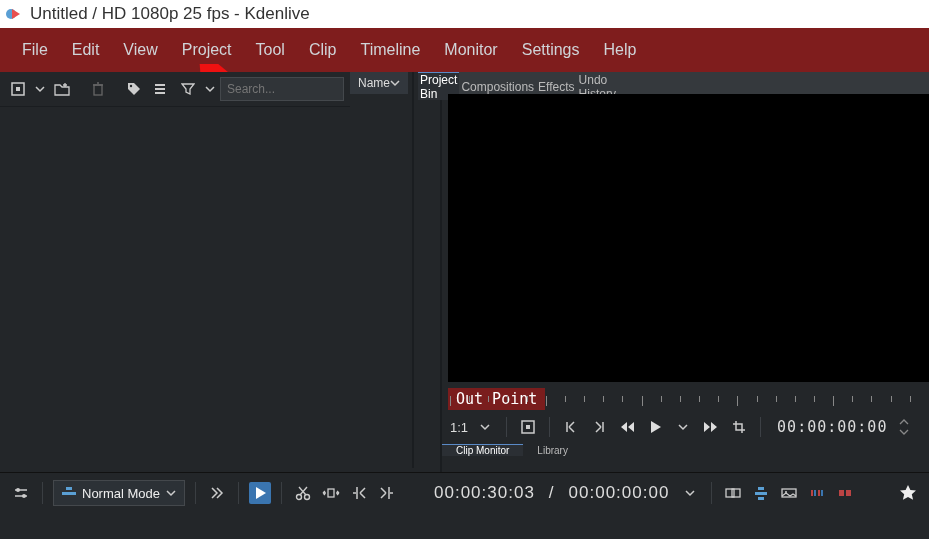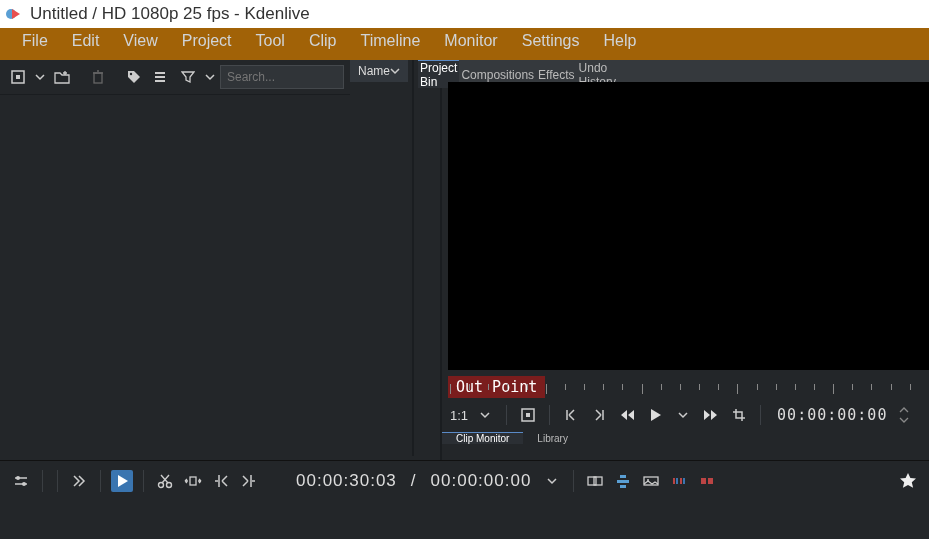--- a/index.html
+++ b/index.html
@@ -6,7 +6,7 @@
 .titlebar{height:28px;background:#fff;display:flex;align-items:center;padding:0 6px;color:#222}
 .titlebar .logo{width:16px;height:16px;margin-right:8px;position:relative;display:inline-block}
 .titlebar .title{font-size:17px;color:#333}
-.menubar{height:32px;background:#a16207;display:flex;padding:0 10px;position:relative}
+.menubar{height:32px;background:#7f1d1d;display:flex;align-items:center;padding:6px 10px;position:relative}
 .menubar .item{padding:4px 10px;margin:0 2px;color:#d0d4d8;font-size:16px;cursor:default}
 .arrow-annot{position:absolute;left:194px;top:64px;pointer-events:none}
 .mainarea{display:flex;height:400px}

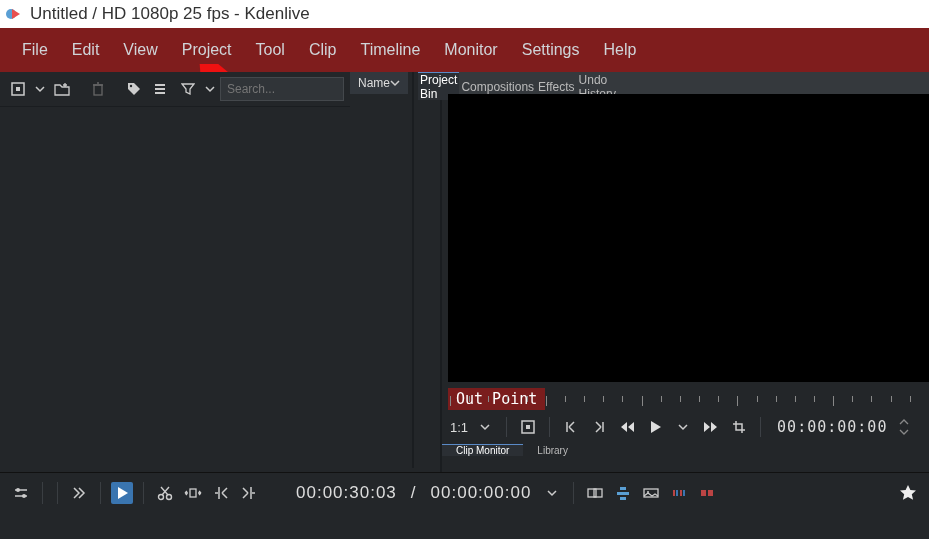--- a/index.html
+++ b/index.html
@@ -265,6 +265,16 @@
       </svg>
     </div>
   <div class="sep"></div>
+  <div class="mode">
+    <svg width="14" height="12" viewBox="0 0 14 12">
+        <rect x="0" y="5" width="14" height="3" fill="#5a9fd4"></rect>
+        <rect x="4" y="0" width="6" height="3" fill="#5a9fd4"></rect>
+      </svg>
+    <span>Normal Mode</span>
+    <svg width="10" height="10" viewBox="0 0 10 10">
+        <path d="M1 3 L5 7 L9 3" fill="none" stroke="#ccc" stroke-width="1.5"></path>
+      </svg>
+  </div>
   <div class="sep"></div>
   <div class="ic">
       <svg width="16" height="14" viewBox="0 0 16 14">

